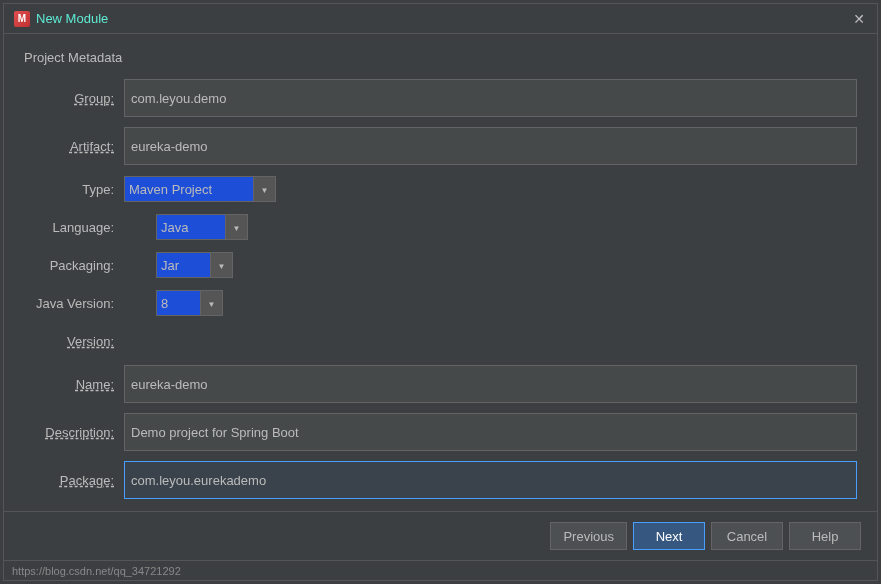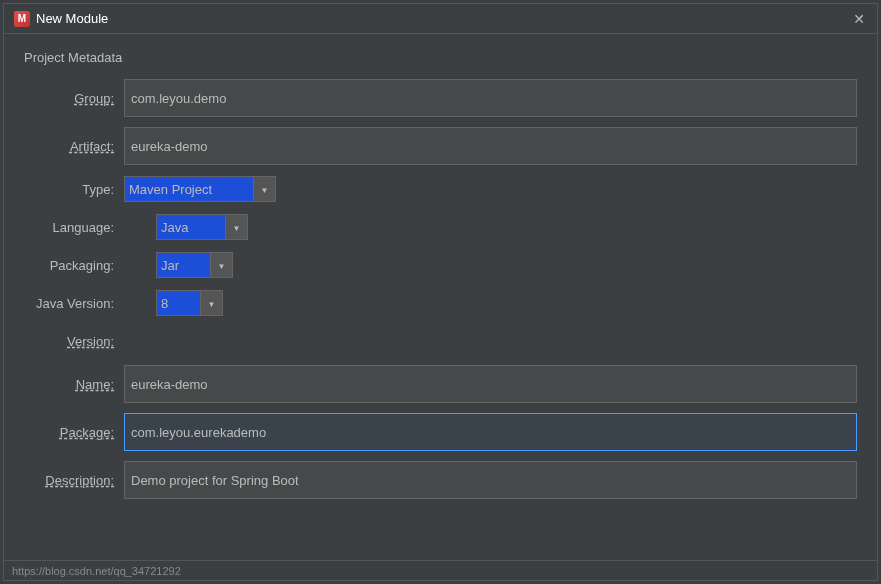--- a/index.html
+++ b/index.html
@@ -51,7 +51,7 @@
       font-weight: bold;
     }
     .title-text {
-      color: #ffffff;
+      color: #5eead4;
       font-size: 13px;
     }
     .close-btn {

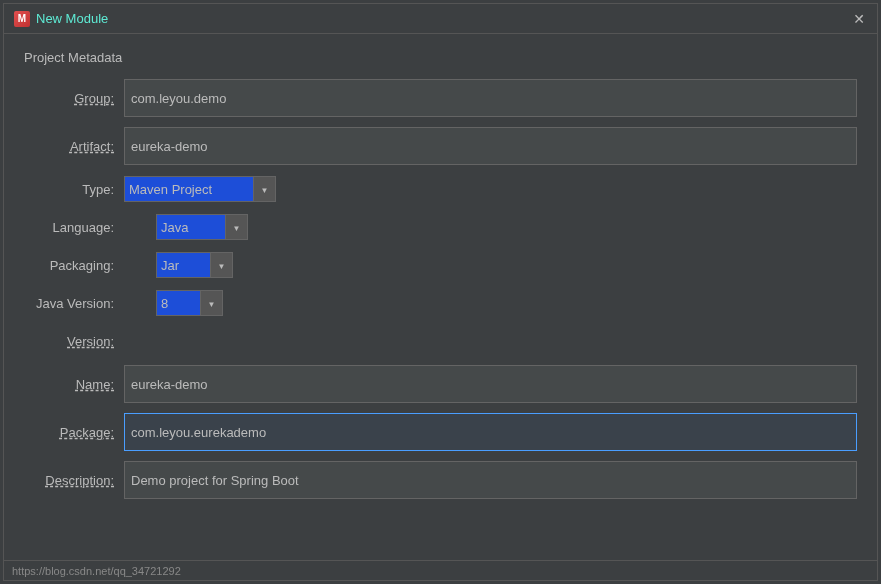--- a/index.html
+++ b/index.html
@@ -278,13 +278,13 @@
     </div>
 
     <div class="form-row">
+      <label class="form-label underline">Description:</label>
+      <input class="form-input" type="text" value="Demo project for Spring Boot" style="">
+    </div>
+
+    <div class="form-row">
       <label class="form-label underline">Package:</label>
       <input class="form-input highlighted" type="text" value="com.leyou.eurekademo" style="">
-    </div>
-
-    <div class="form-row">
-      <label class="form-label underline">Description:</label>
-      <input class="form-input" type="text" value="Demo project for Spring Boot" style="">
     </div>
   </div>
 

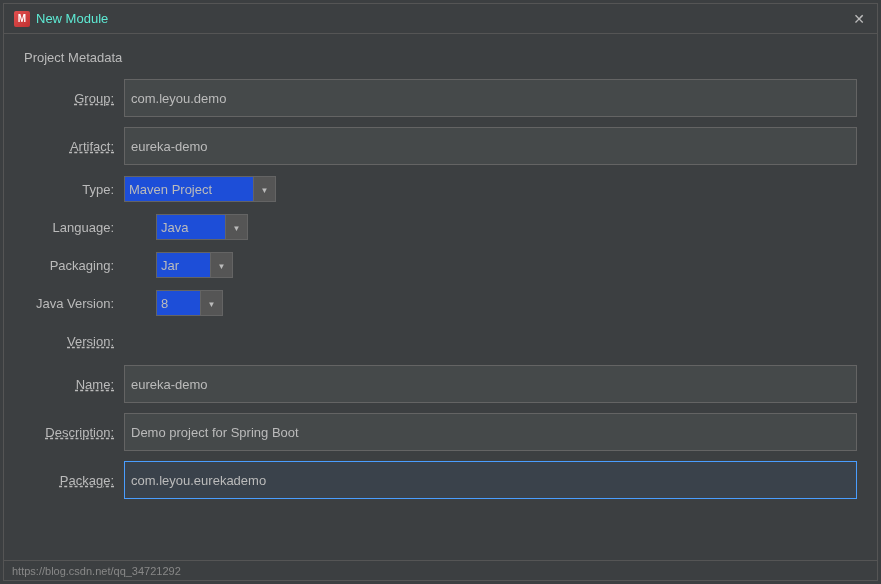--- a/index.html
+++ b/index.html
@@ -288,6 +288,12 @@
     </div>
   </div>
 
+  <div class="footer">
+    <button class="footer-btn">Previous</button>
+    <button class="footer-btn primary">Next</button>
+    <button class="footer-btn">Cancel</button>
+    <button class="footer-btn">Help</button>
+  </div>
 
   <div class="status-bar">
     <span>https://blog.csdn.net/qq_34721292</span>

